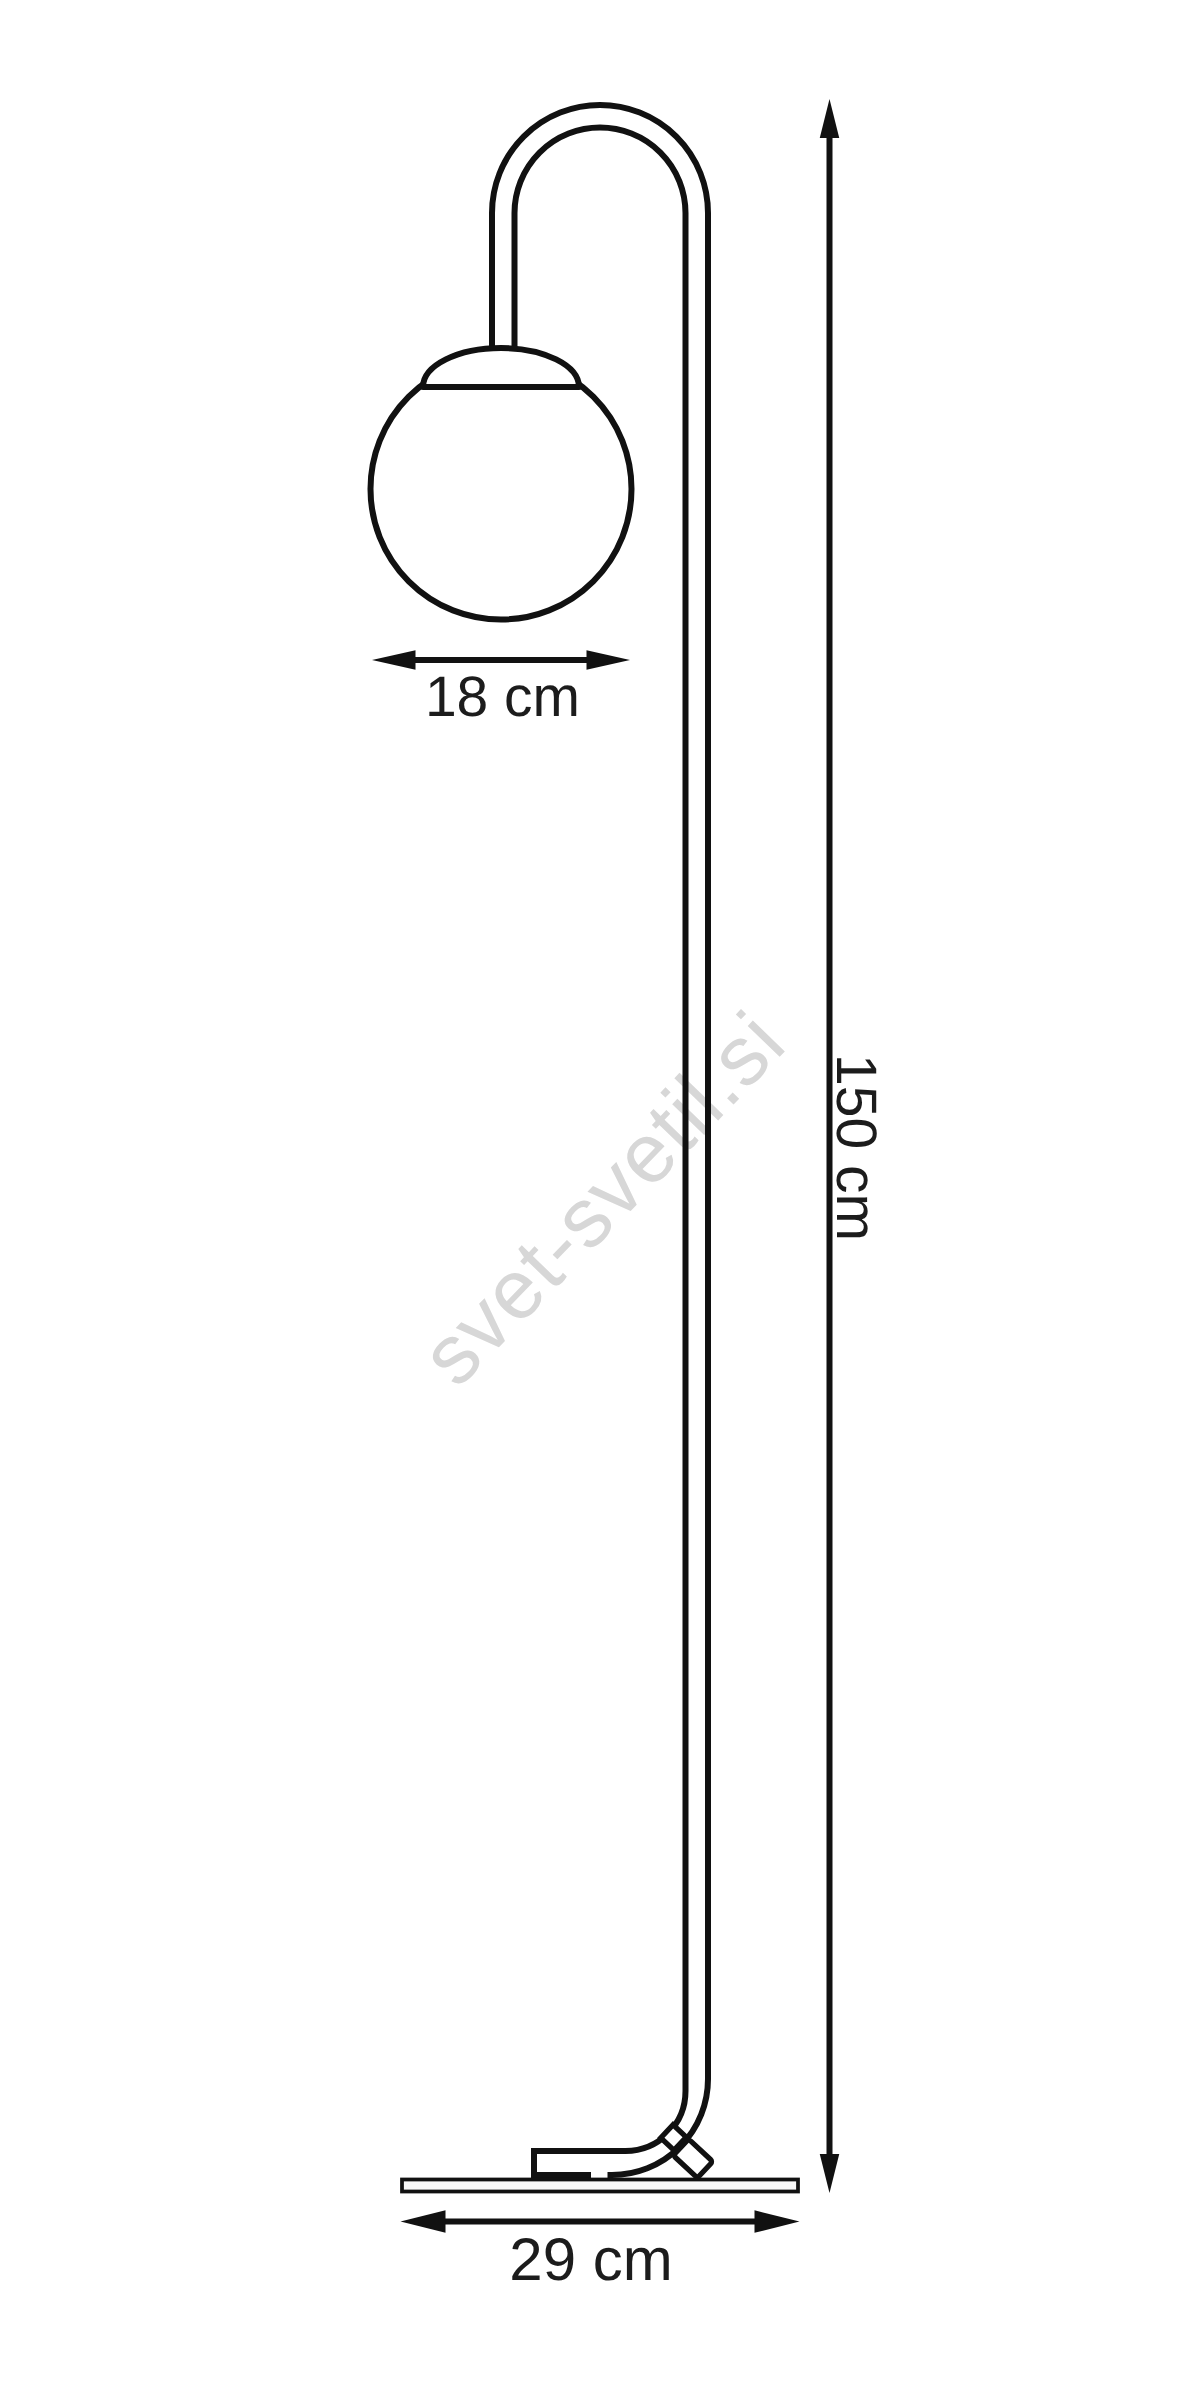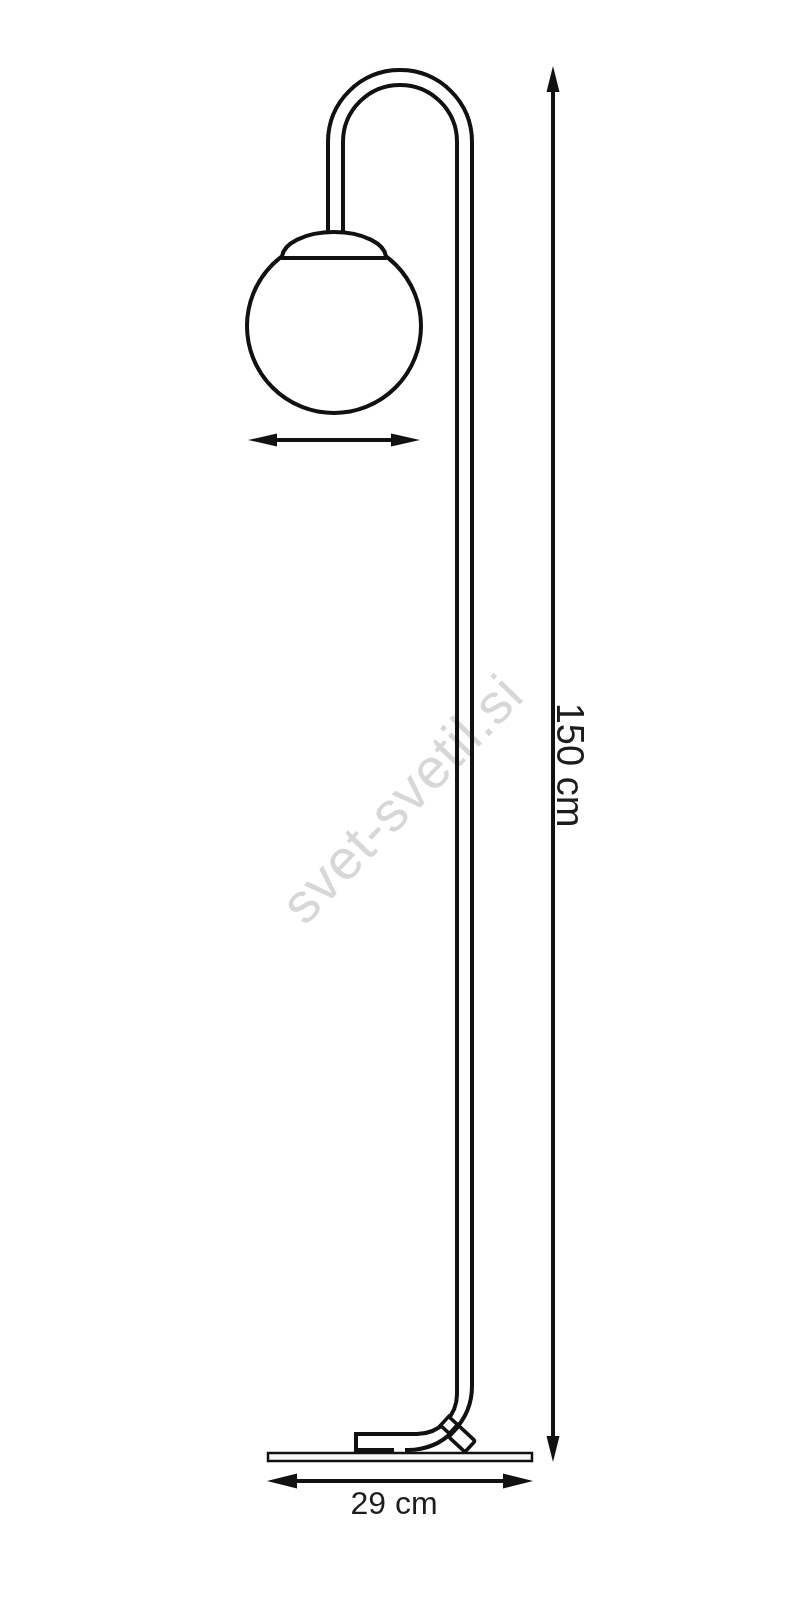--- a/index.html
+++ b/index.html
@@ -122,6 +122,7 @@
     </g>
   </svg>
 
+  <div id="label-globe-width" class="dim-label">18 cm</div>
 
   <div id="label-height" class="dim-label">150 cm</div>
 

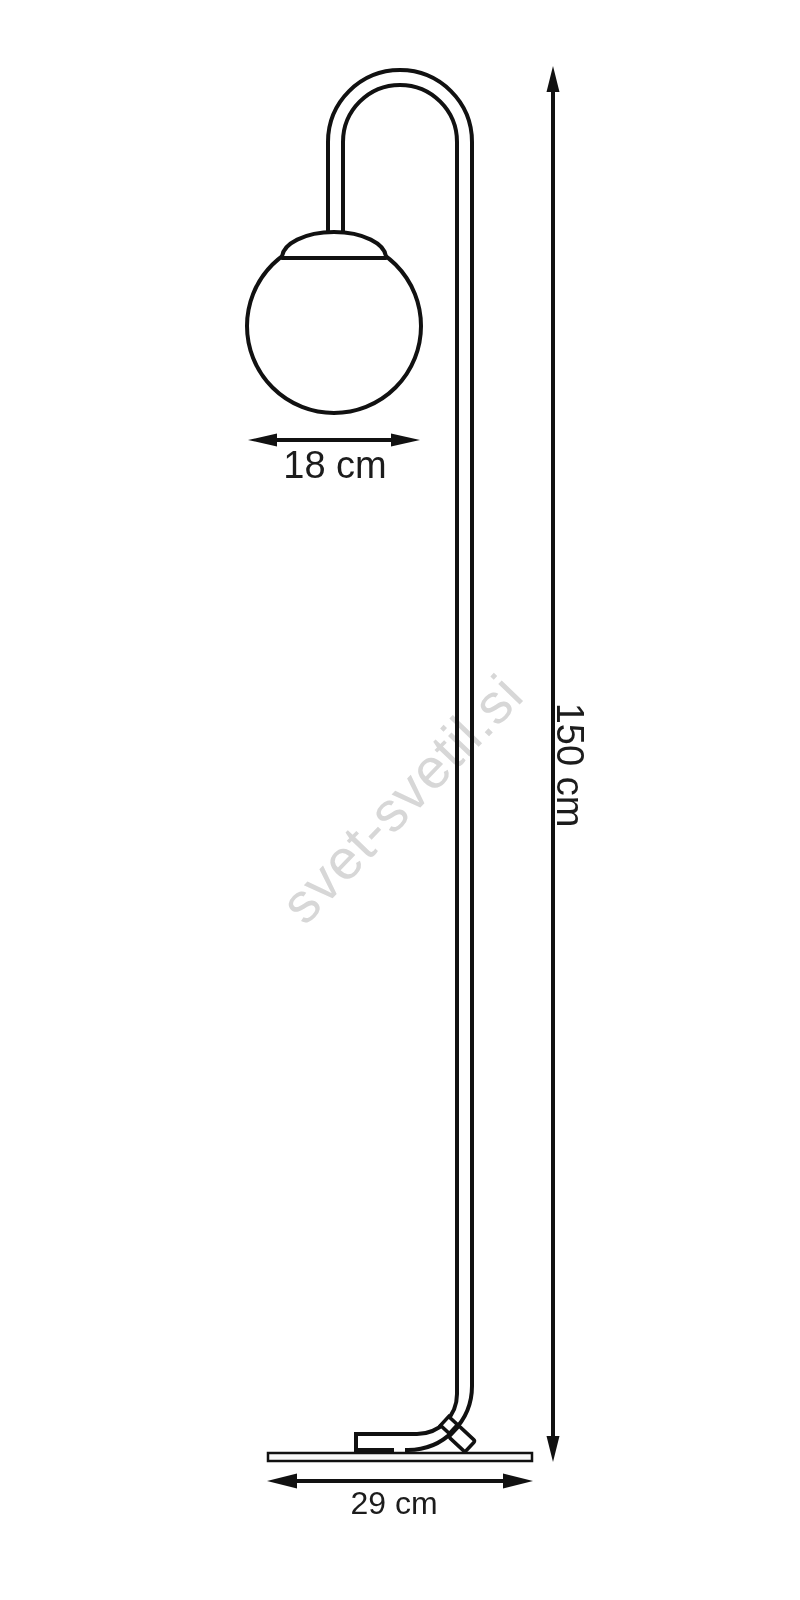--- a/index.html
+++ b/index.html
@@ -45,7 +45,7 @@
     left: 294px;
     top: 1487px;
     width: 200px;
-    font-size: 32px;
+    font-size: 40px;
   }
   #watermark {
     position: absolute;

